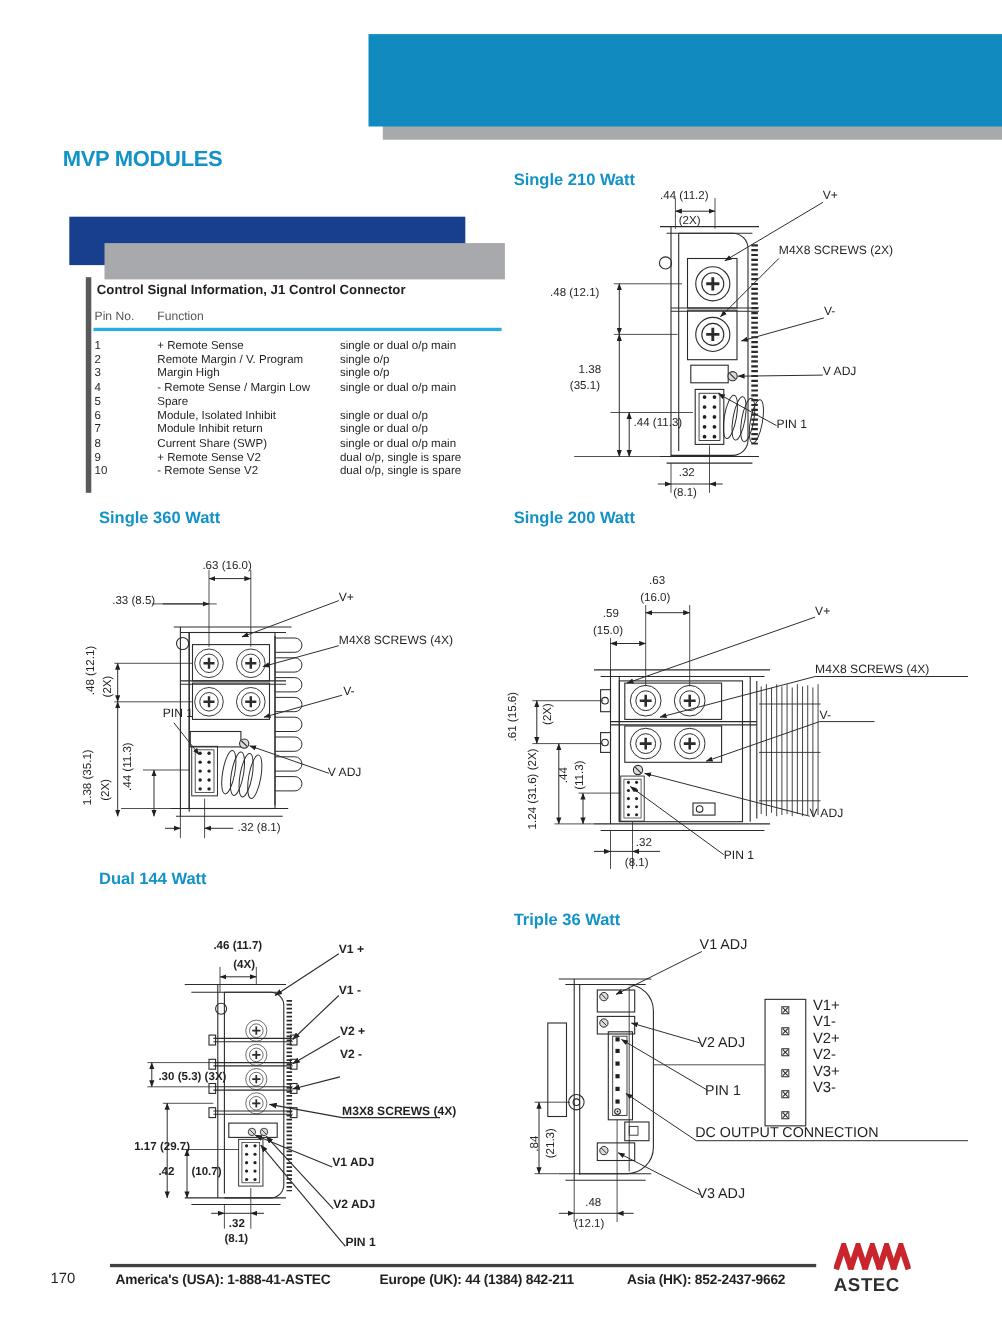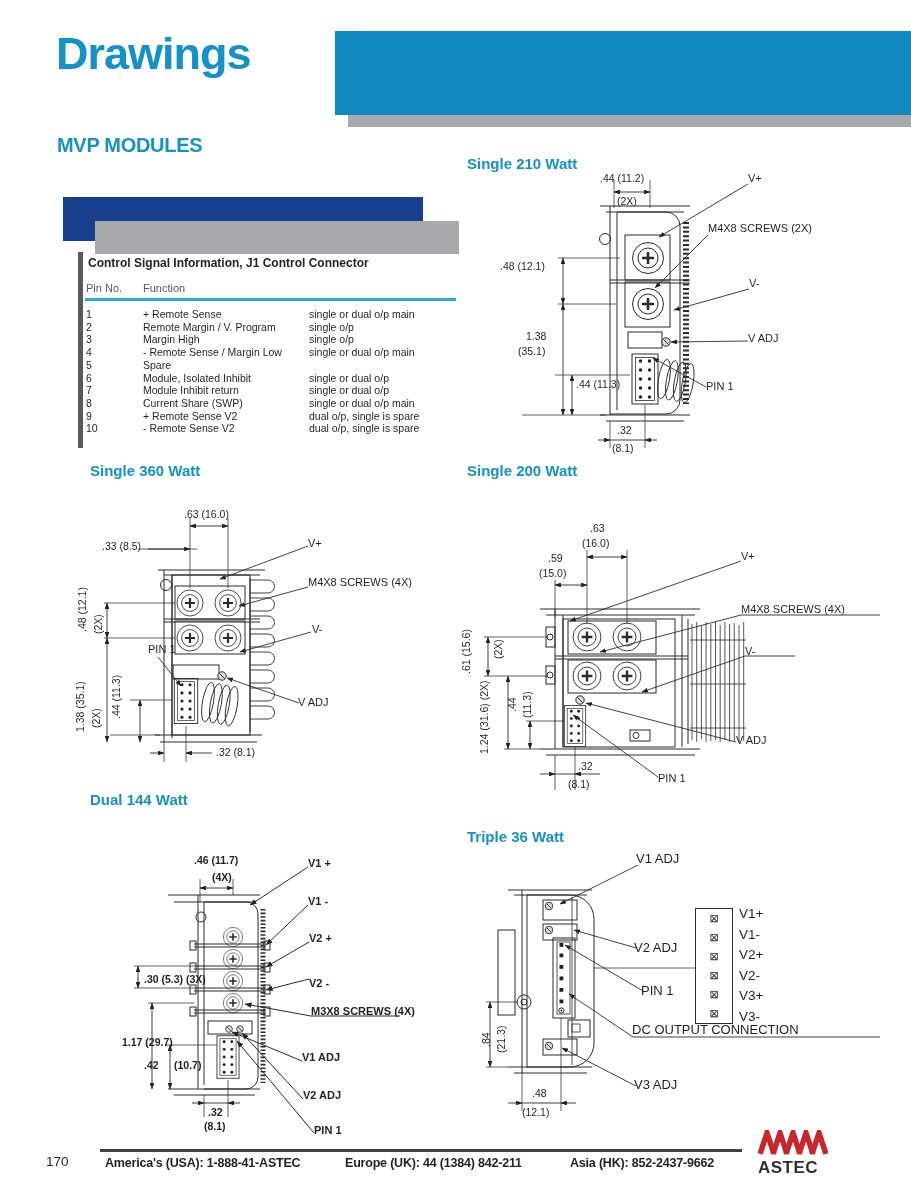--- a/index.html
+++ b/index.html
@@ -88,7 +88,6 @@
     </defs>
   </svg>
 
-  <div class="pg-title">Drawings</div>
   <div class="band-shadow"></div>
   <div class="band"></div>
   <div class="mvp">MVP MODULES</div>

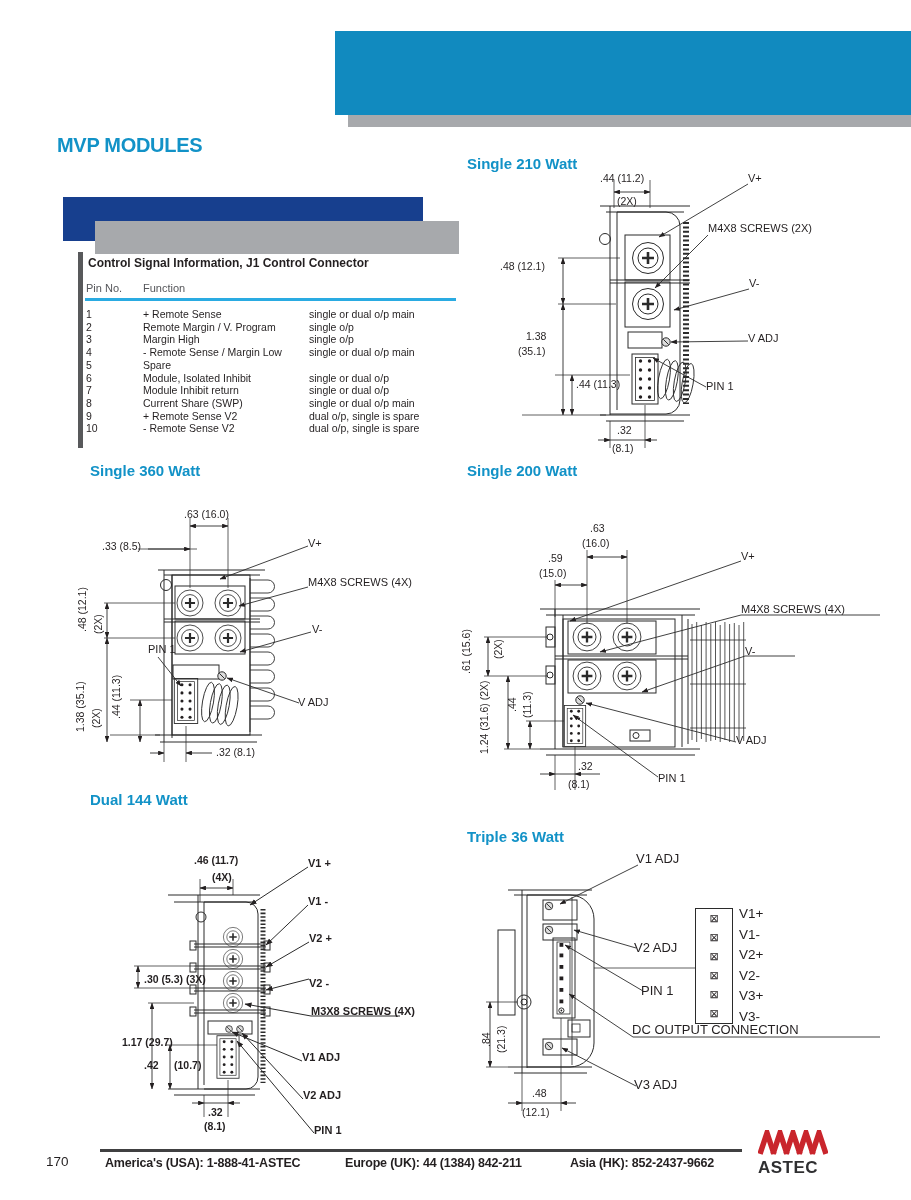--- a/index.html
+++ b/index.html
@@ -36,7 +36,7 @@
   .legend-box{position:absolute;left:235px;top:63px;width:36px;height:114px;border:1.3px solid #2b2b2b;
               display:flex;flex-direction:column;justify-content:space-around;align-items:center;font-size:11px;}
   .legend-labels{position:absolute;left:279px;top:61px;height:118px;display:flex;flex-direction:column;
-              justify-content:space-between;font-size:13.5px;}
+              justify-content:flex-start;font-size:13.5px;}
   
   .foot-rule{position:absolute;left:100px;top:1149px;width:642px;height:2.5px;background:#404041;}
   .pagenum{position:absolute;left:46px;top:1154px;font-size:13.5px;}

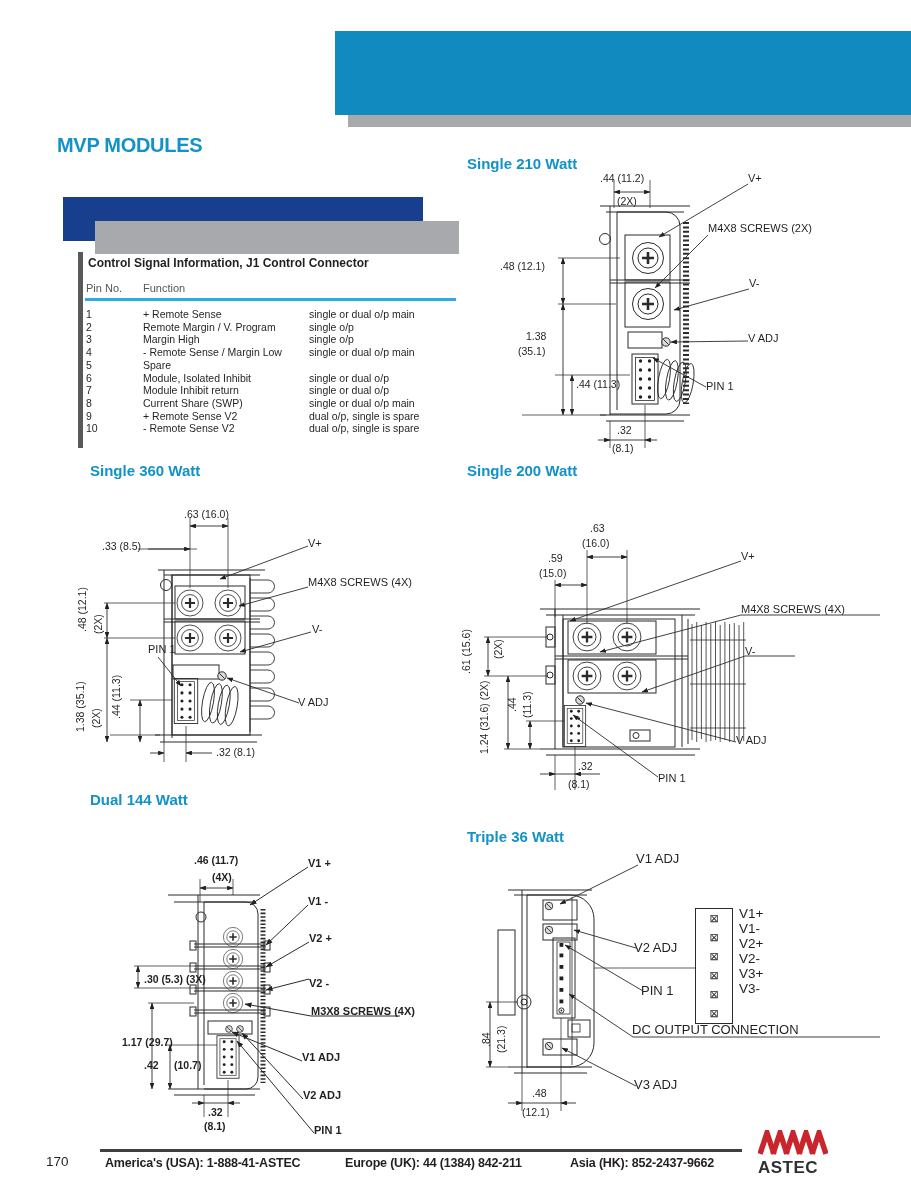--- a/index.html
+++ b/index.html
@@ -465,7 +465,7 @@
     <span class="lb b" style="left:248px;top:12px">V1 +</span>
     <span class="lb b" style="left:248px;top:50px">V1 -</span>
     <span class="lb b" style="left:249px;top:87px">V2 +</span>
-    <span class="lb b" style="left:249px;top:132px">V2 -</span>
+    <span class="lb b" style="left:249px;top:108px">V2 -</span>
     <span class="dm b" style="left:84px;top:128px">.30 (5.3) (3X)</span>
     <span class="lb b" style="left:251px;top:160px">M3X8 SCREWS (4X)</span>
     <span class="dm b" style="left:62px;top:191px">1.17 (29.7)</span>

